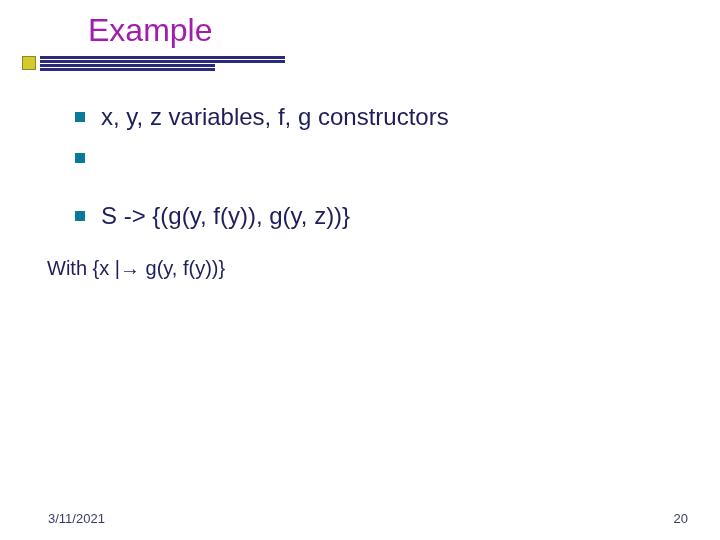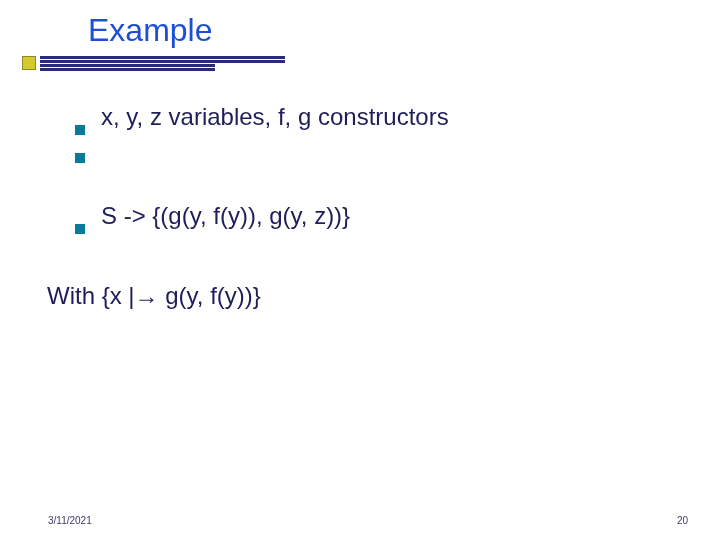--- a/index.html
+++ b/index.html
@@ -23,7 +23,7 @@
     top: 12px;
     font-size: 32px;
     font-weight: 400;
-    color: #1d4ed8;
+    color: #a21caf;
   }
   .under-stripes {
     position: absolute;

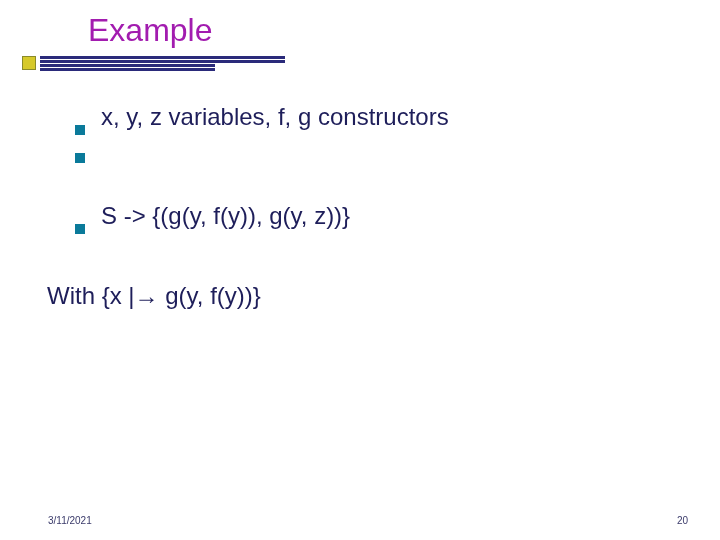--- a/index.html
+++ b/index.html
@@ -61,7 +61,7 @@
   }
   .bullet-line {
     display: flex;
-    align-items: flex-end;
+    align-items: flex-start;
     margin-bottom: 6px;
   }
   .bullet {

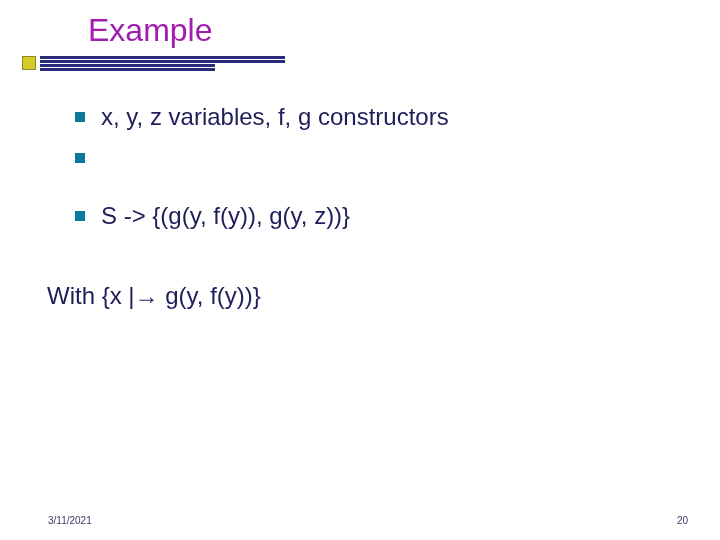--- a/index.html
+++ b/index.html
@@ -76,9 +76,9 @@
     height: 30px;
   }
   .plain-line {
-    margin-top: 45px;
+    margin-top: 20px;
     margin-left: -28px;
-    font-size: 24px;
+    font-size: 20px;
   }
   .footer {
     position: absolute;

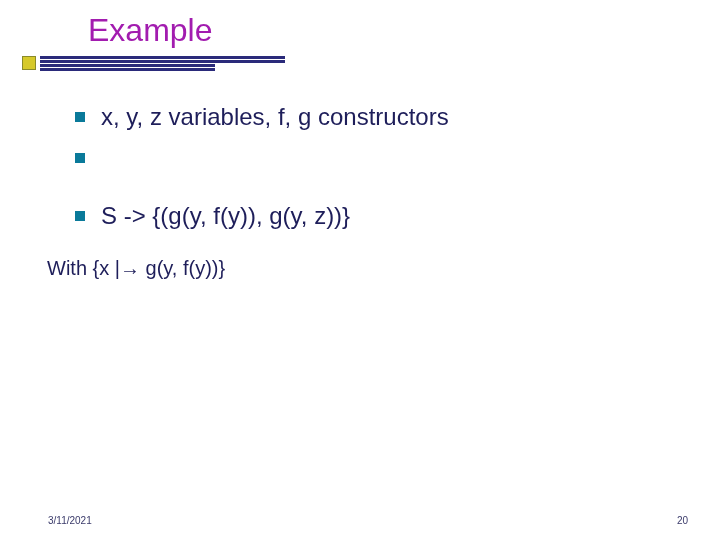--- a/index.html
+++ b/index.html
@@ -88,7 +88,7 @@
     display: flex;
     justify-content: space-between;
     padding: 0 32px 0 48px;
-    font-size: 10px;
+    font-size: 13px;
     color: #3a3a6a;
     font-family: Arial, sans-serif;
   }

